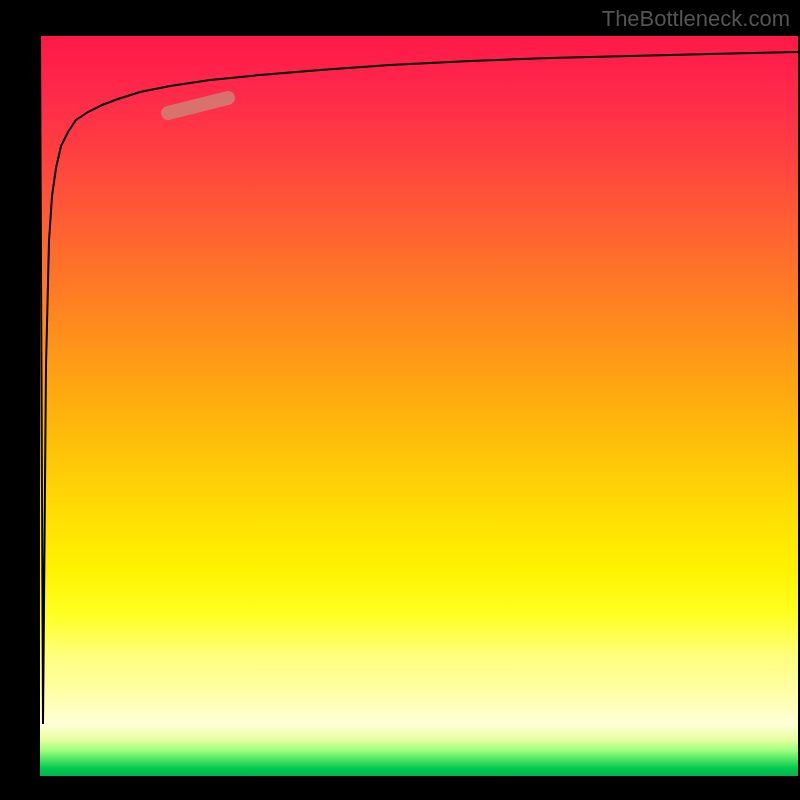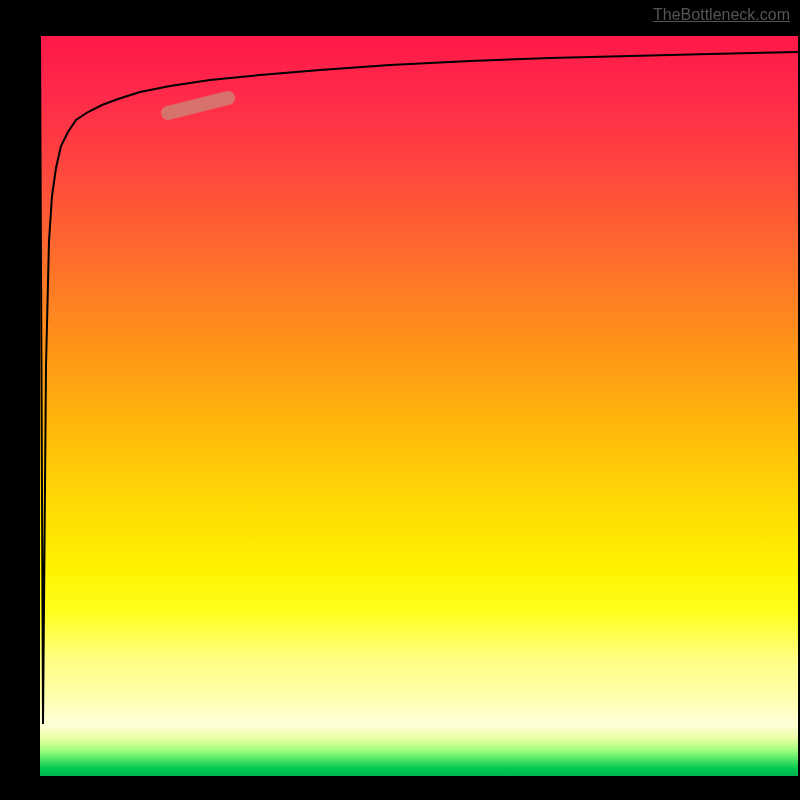--- a/index.html
+++ b/index.html
@@ -19,10 +19,9 @@
       top: 6px;
       right: 10px;
       color: #555;
-      font-size: 16px;
+      font-size: 22px;
       font-weight: normal;
       z-index: 10;
-      text-decoration: underline;
     }
     .chart-container {
       position: absolute;

